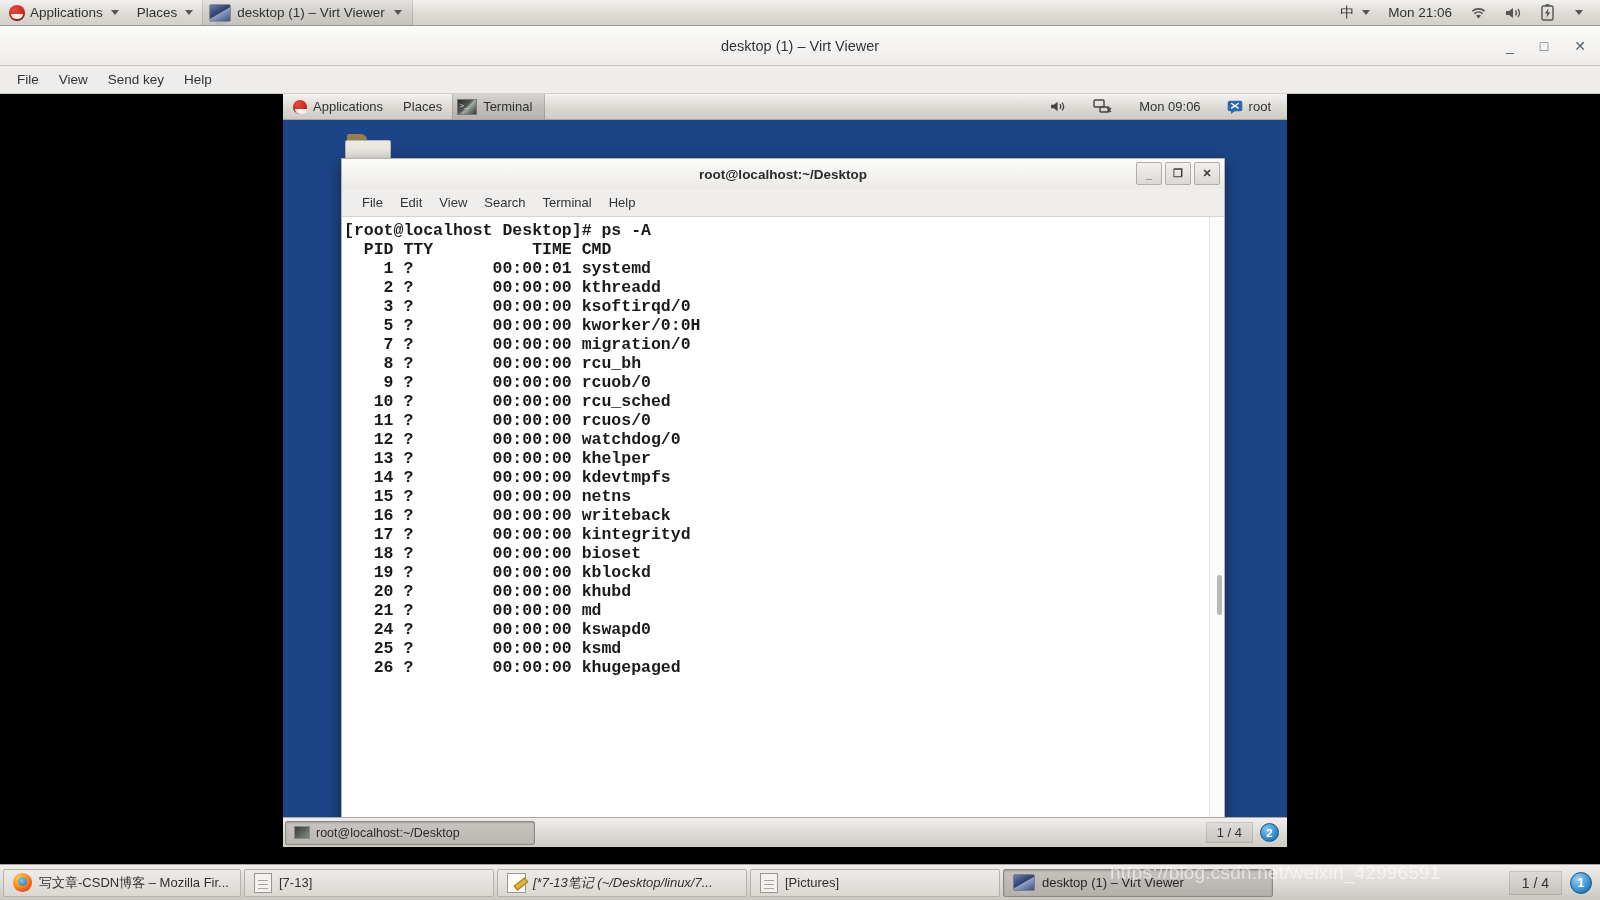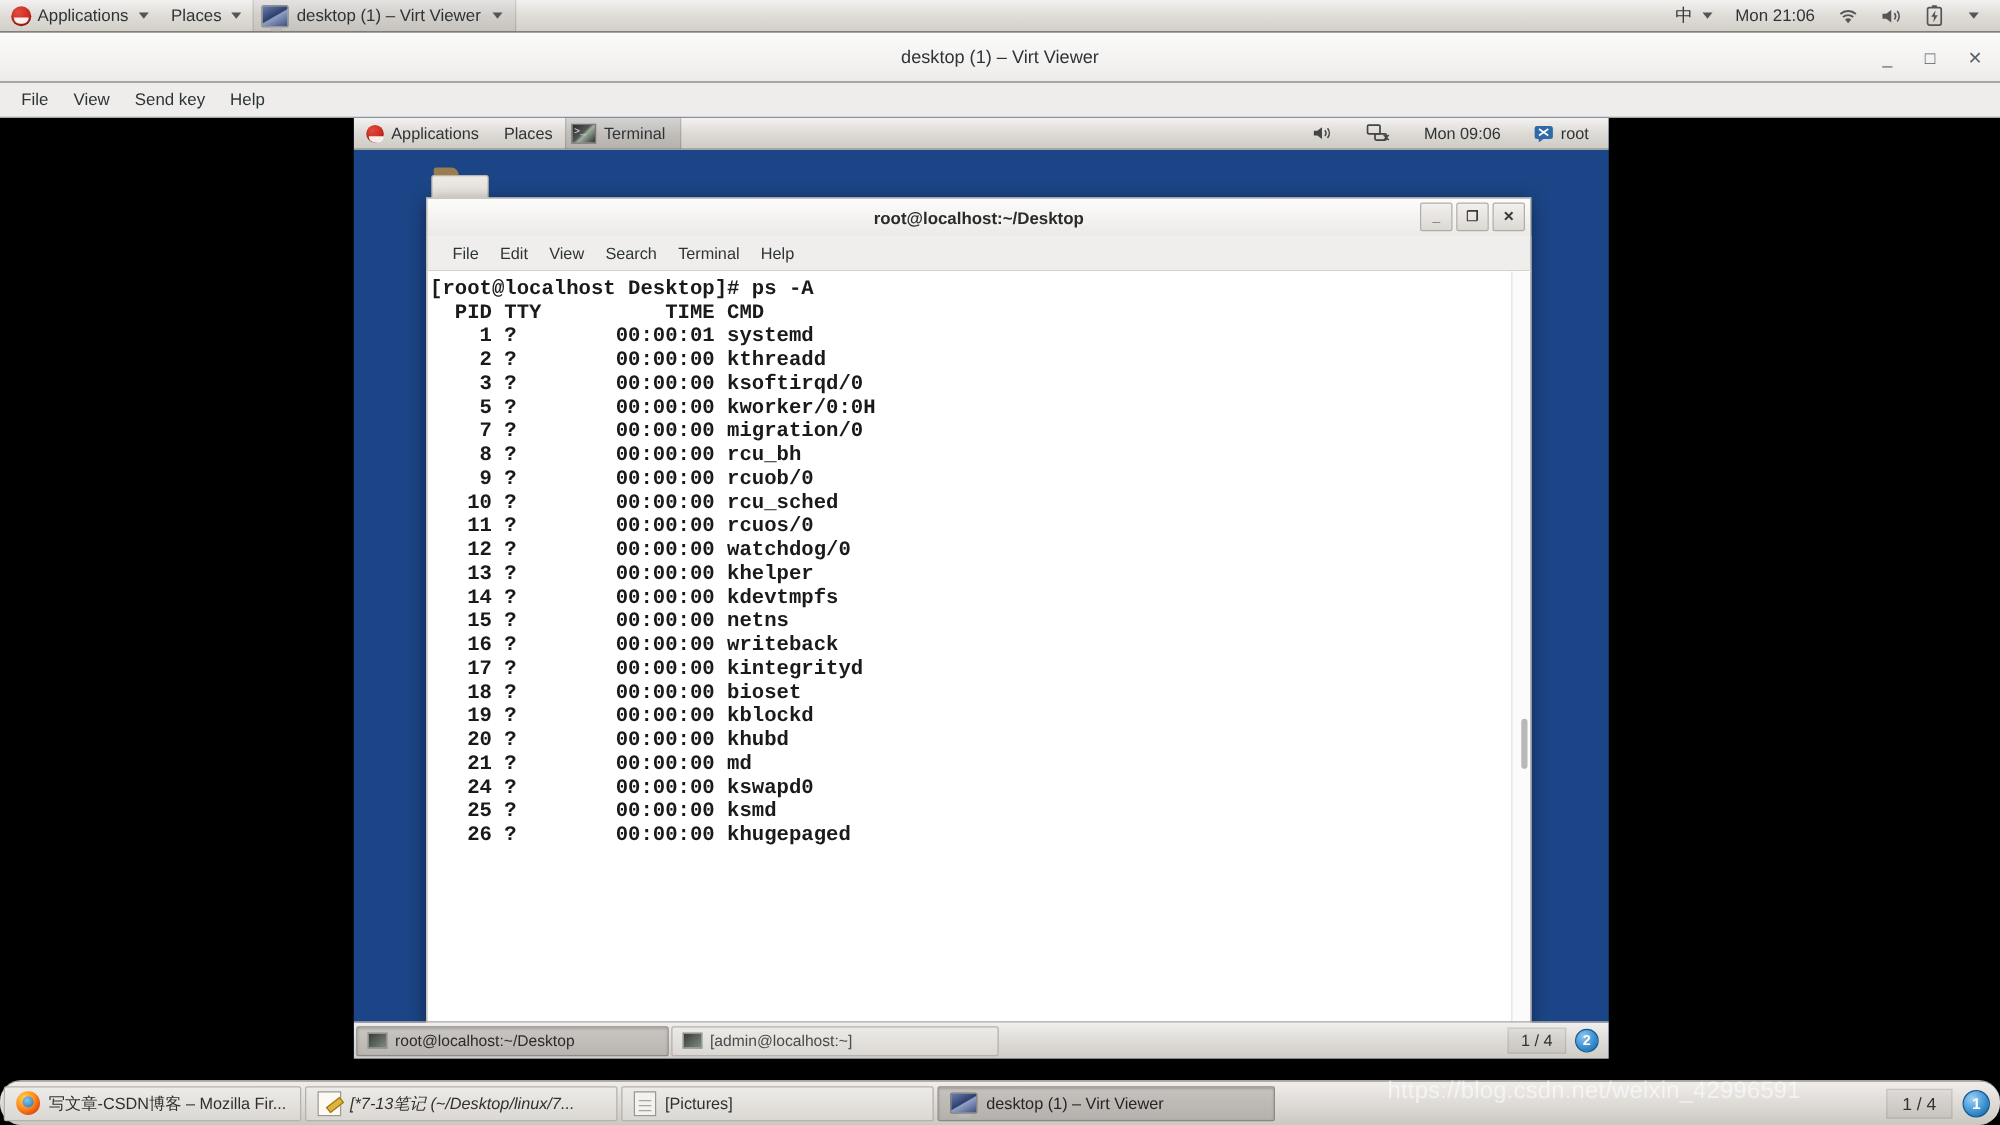--- a/index.html
+++ b/index.html
@@ -405,10 +405,6 @@
         <span class="tb-mini"></span>
         <span>root@localhost:~/Desktop</span>
       </div>
-      <div class="tb-btn inactive">
-        <span class="tb-mini"></span>
-        <span>[admin@localhost:~]</span>
-      </div>
       <div class="vm-ws">
         <span class="ws-count">1 / 4</span>
         <span class="ws-badge">2</span>

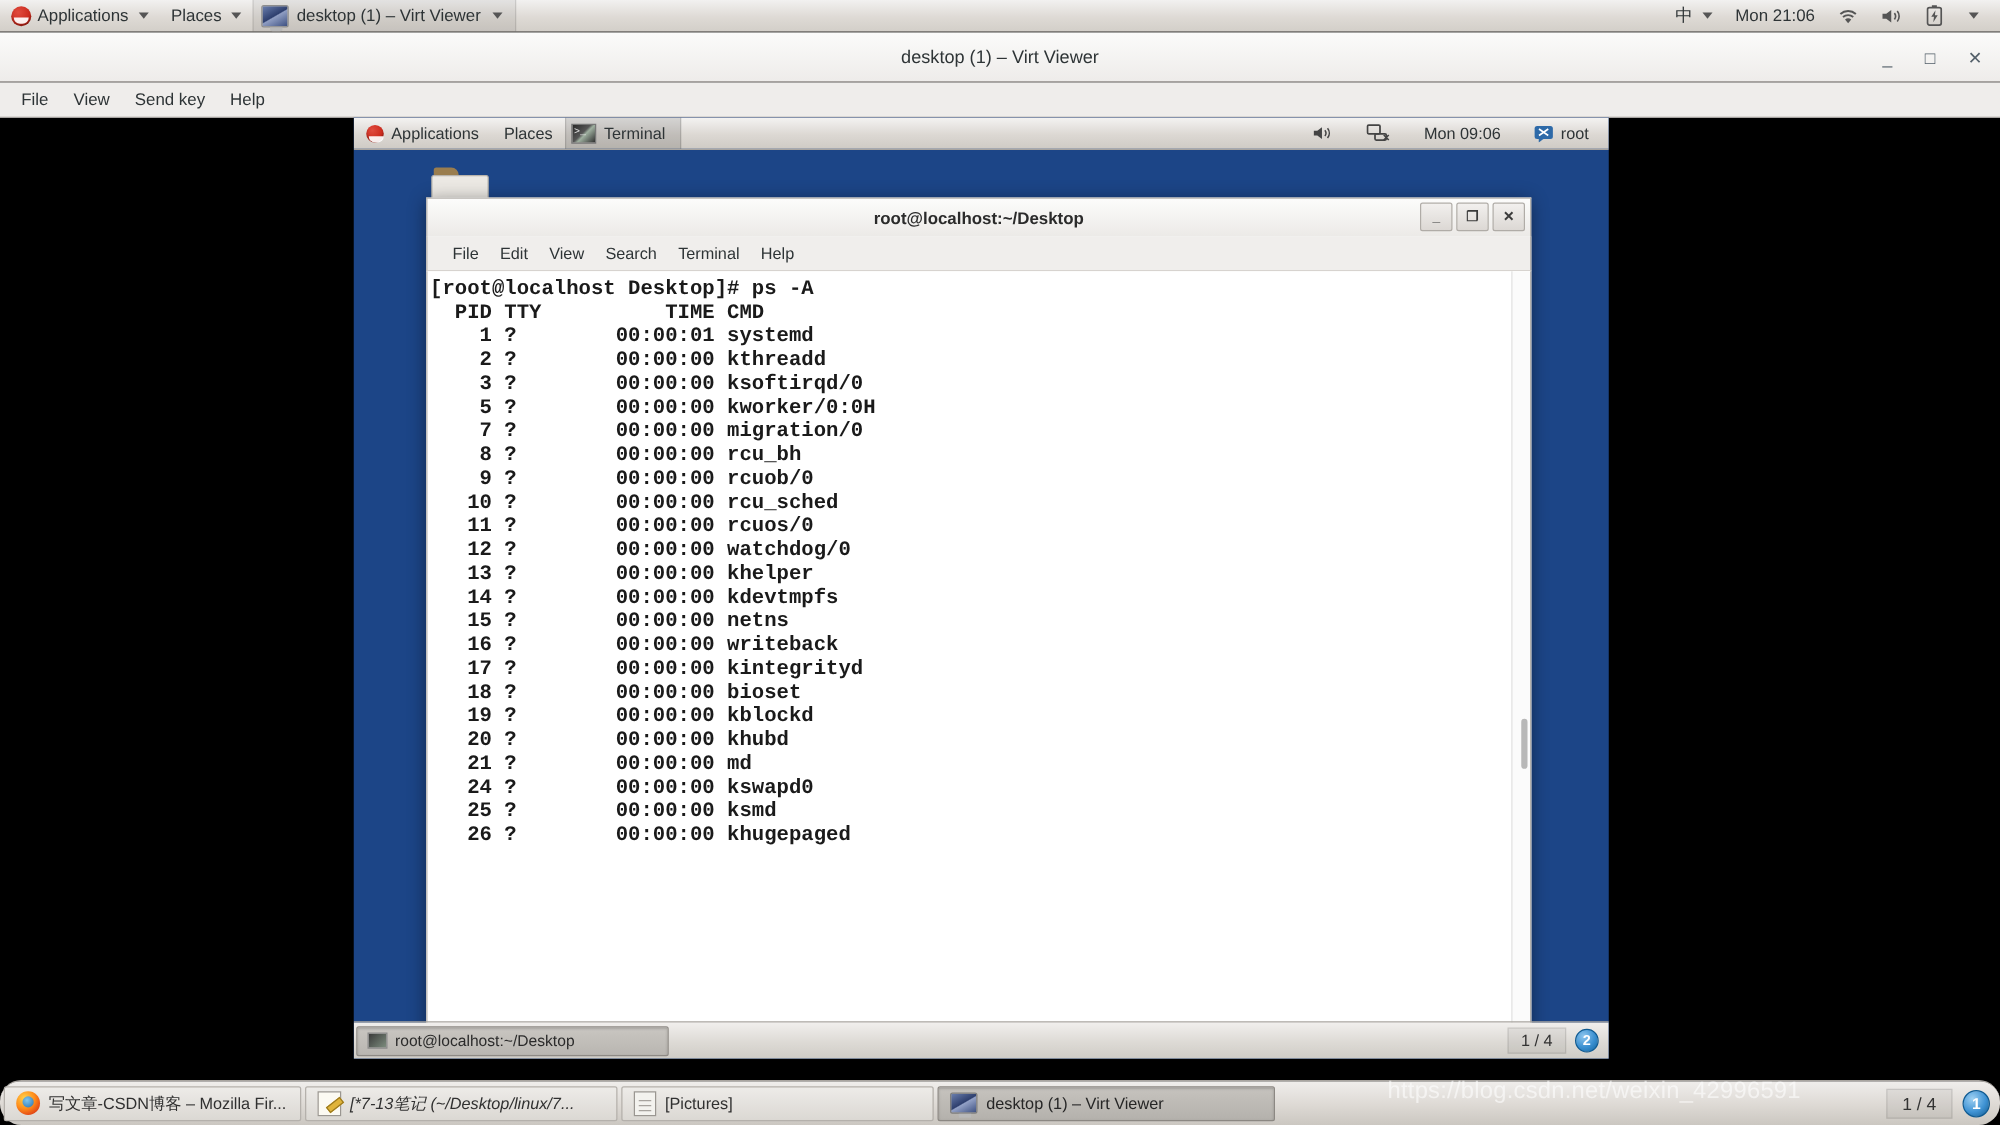--- a/index.html
+++ b/index.html
@@ -177,7 +177,7 @@
     position:absolute; left:0; bottom:0; width:1600px; height:36px;
     background: linear-gradient(to bottom,#f0eeec 0%,#ddd9d4 55%,#cbc7c1 100%);
     border-top:1px solid #a9a5a0;
-    display:flex; align-items:center; padding:0 3px; gap:3px;border-radius:17px;
+    display:flex; align-items:center; padding:0 3px; gap:3px;
   }
   .htb {
     height:28px; display:flex; align-items:center; gap:7px; padding:0 9px;

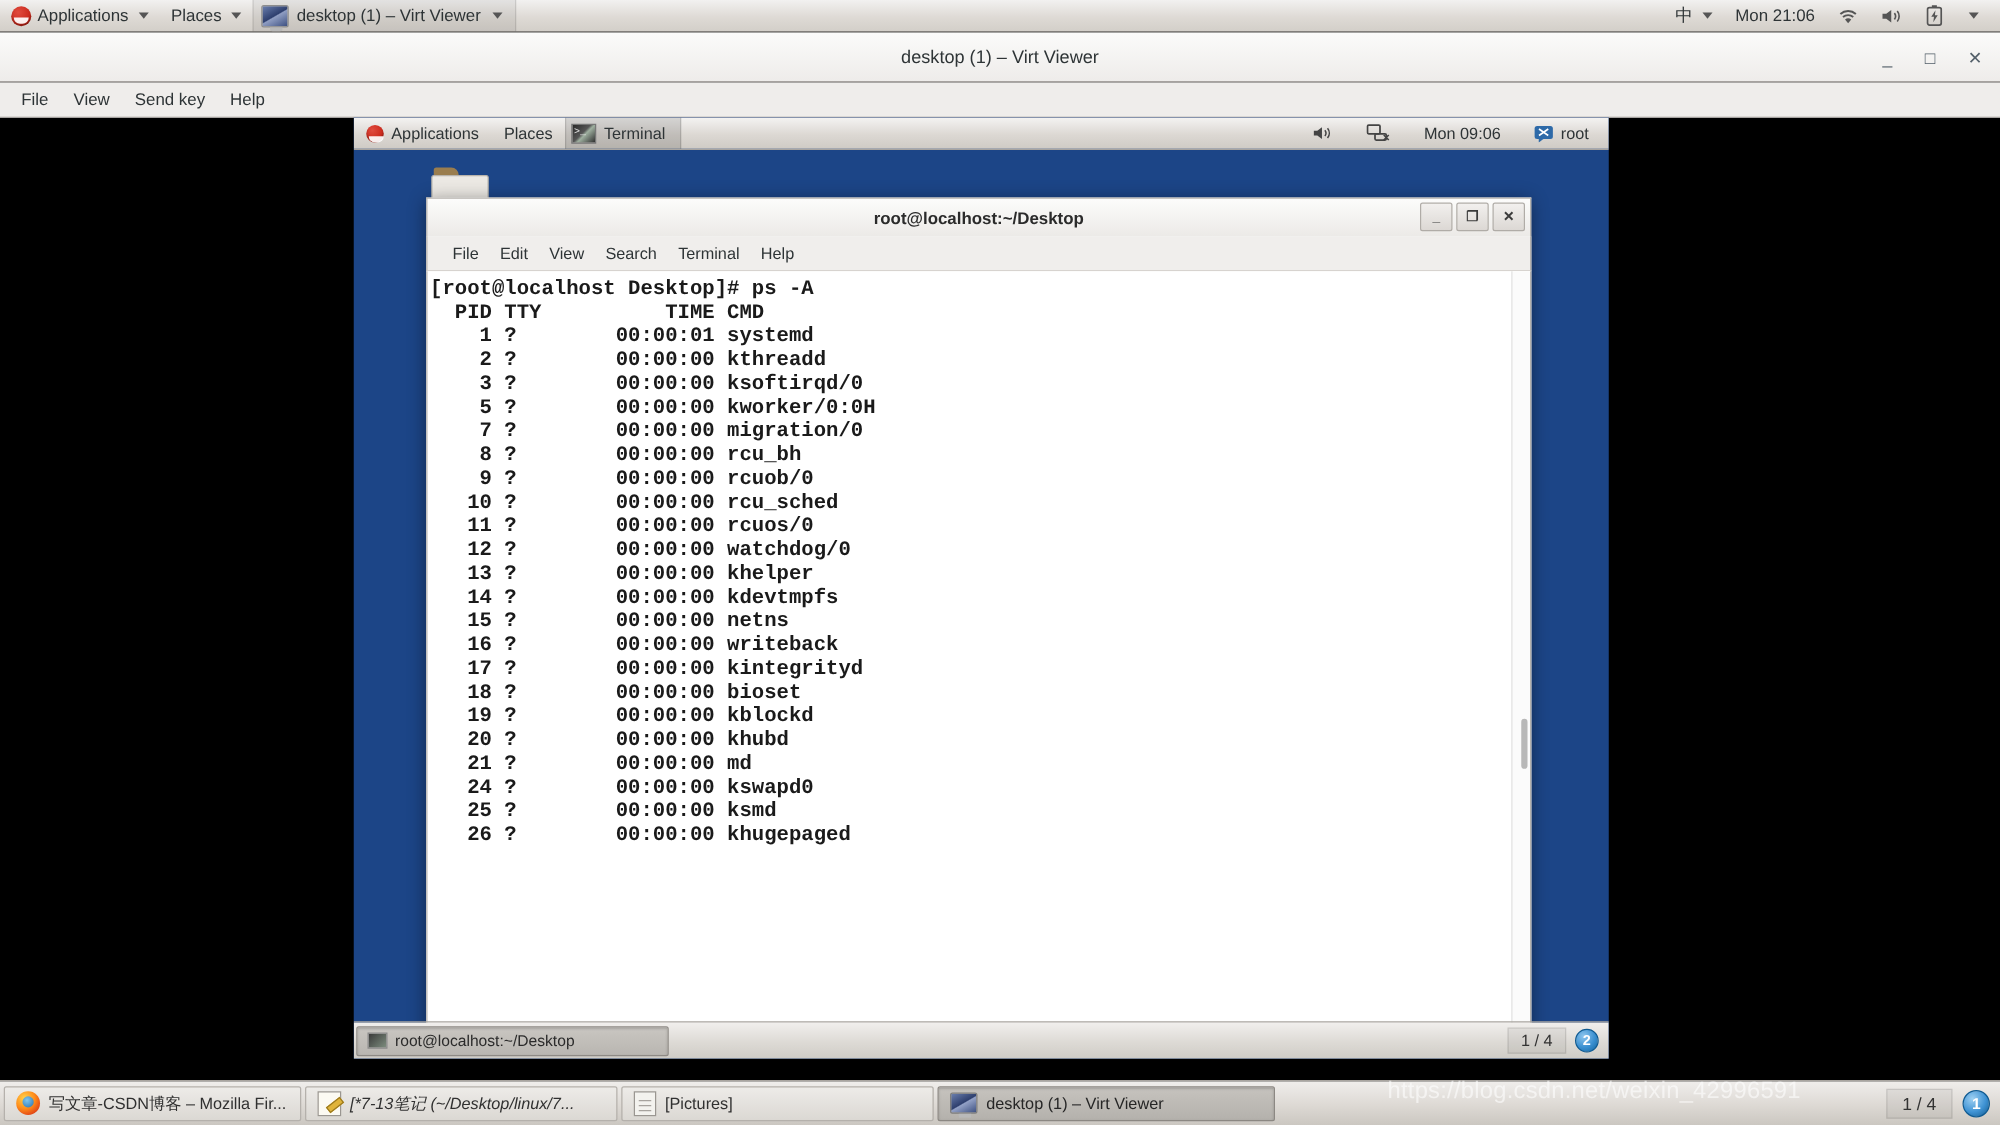--- a/index.html
+++ b/index.html
@@ -417,6 +417,10 @@
       <span class="ff-logo"></span>
       <span>写文章-CSDN博客 – Mozilla Fir...</span>
     </div>
+    <div class="htb w2">
+      <span class="doc-ico"></span>
+      <span>[7-13]</span>
+    </div>
     <div class="htb w3">
       <span class="note-ico"></span>
       <span>[*7-13笔记 (~/Desktop/linux/7...</span>

